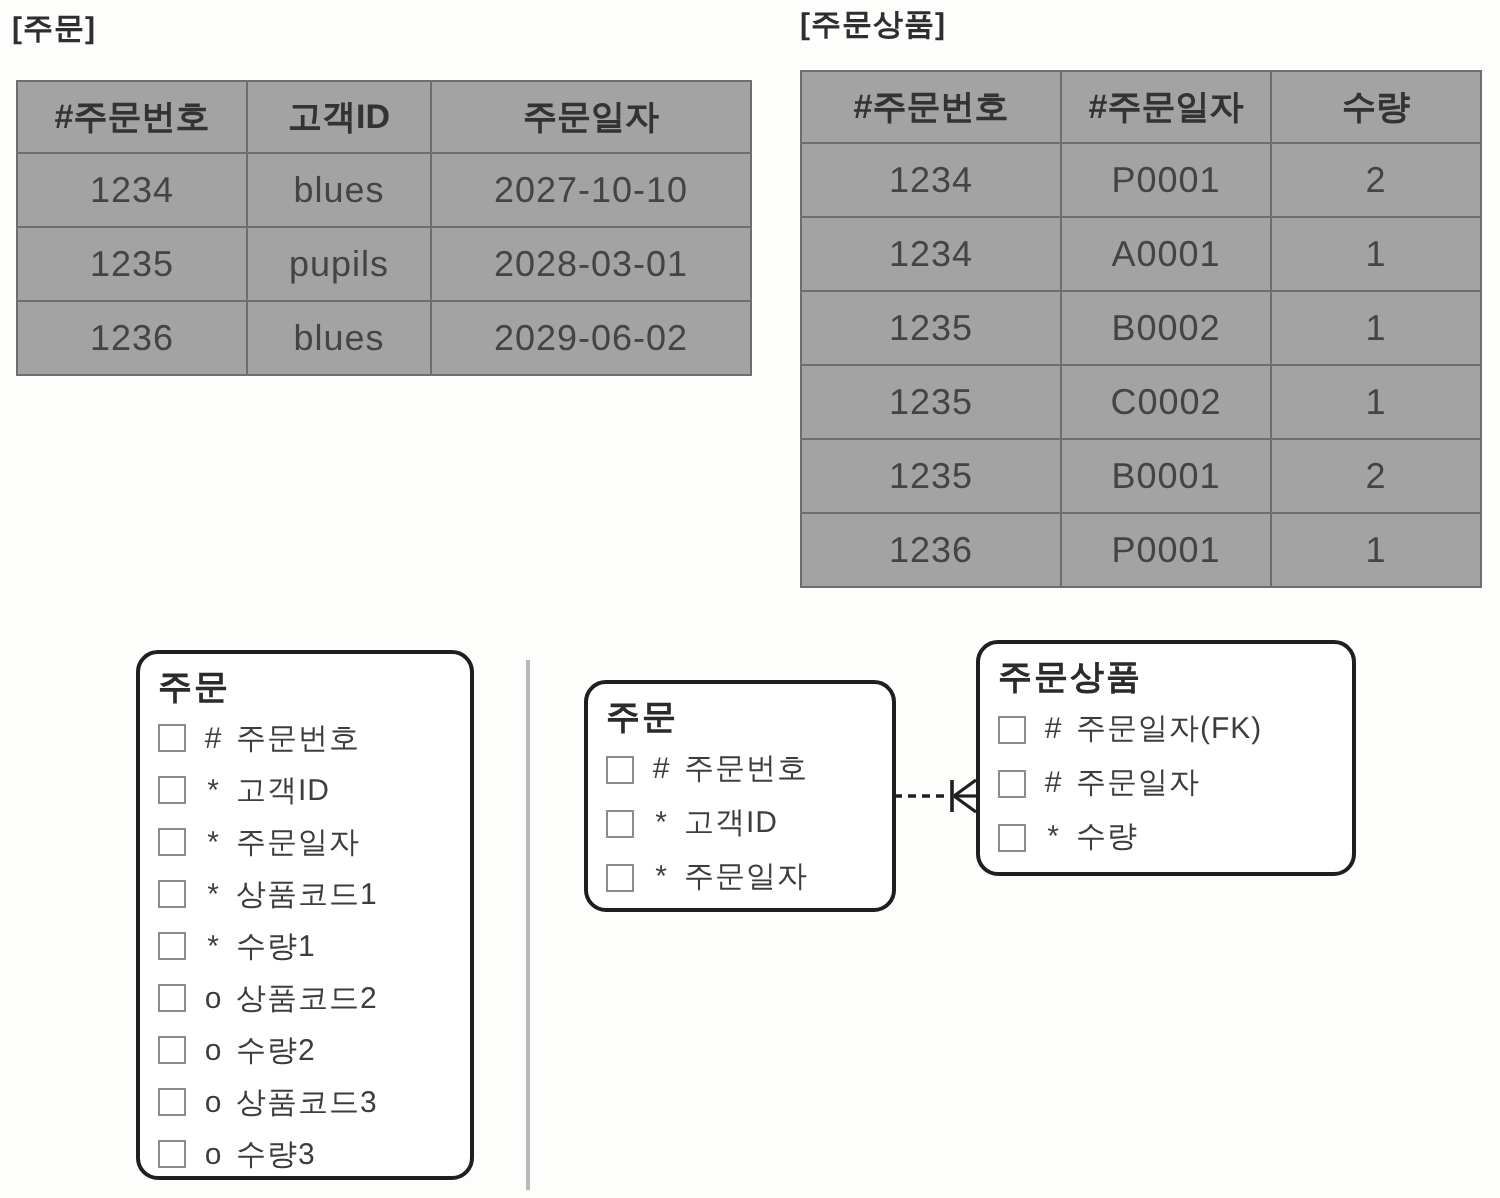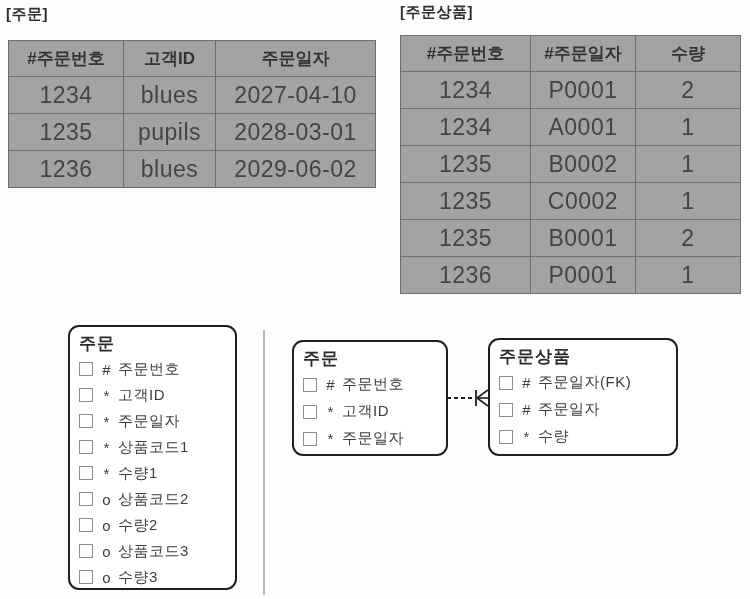--- a/index.html
+++ b/index.html
@@ -25,7 +25,7 @@
   table{position:absolute;border-collapse:collapse;table-layout:fixed;background:#a3a3a3;}
   th,td{border:1px solid var(--table-border);text-align:center;vertical-align:middle;padding:0;}
   th{font-size:17px;font-weight:700;height:35px;color:#333;}
-  td{font-size:23px;font-weight:400;height:36px;color:#444;letter-spacing:0.5px;}
+  td{font-size:18px;font-weight:400;height:36px;color:#444;letter-spacing:0.5px;}
   #table-left{left:8px;top:40px;width:367px;}
   #table-right{left:400px;top:35px;width:340px;}
 

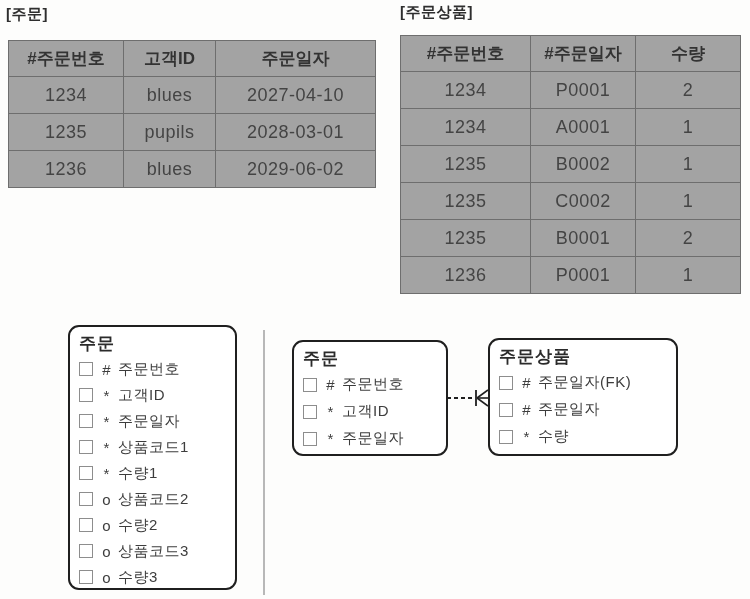--- a/index.html
+++ b/index.html
@@ -72,7 +72,7 @@
       <tr>
         <td>1234</td>
         <td>blues</td>
-        <td>2027-04-10</td>
+        <td>2027-10-10</td>
       </tr>
       <tr>
         <td>1235</td>

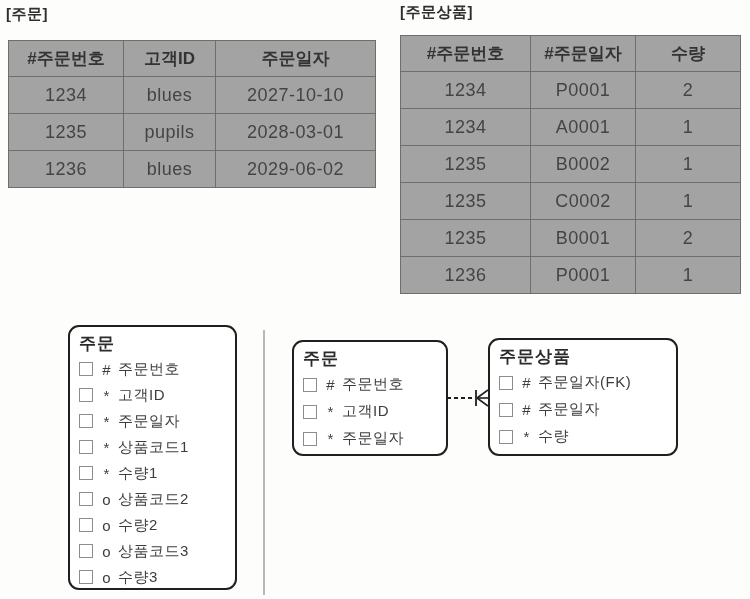--- a/index.html
+++ b/index.html
@@ -43,7 +43,7 @@
 
   #entity-left{left:68px;top:325px;width:169px;height:265px;}
   #entity-order{left:292px;top:340px;width:156px;height:116px;}
-  #entity-order-item{left:488px;top:338px;width:190px;height:118px;}
+  #entity-order-item{left:488px;top:320px;width:190px;height:118px;}
 
   #divider{position:absolute;left:263px;top:330px;width:2px;height:265px;background:var(--divider);}
 

